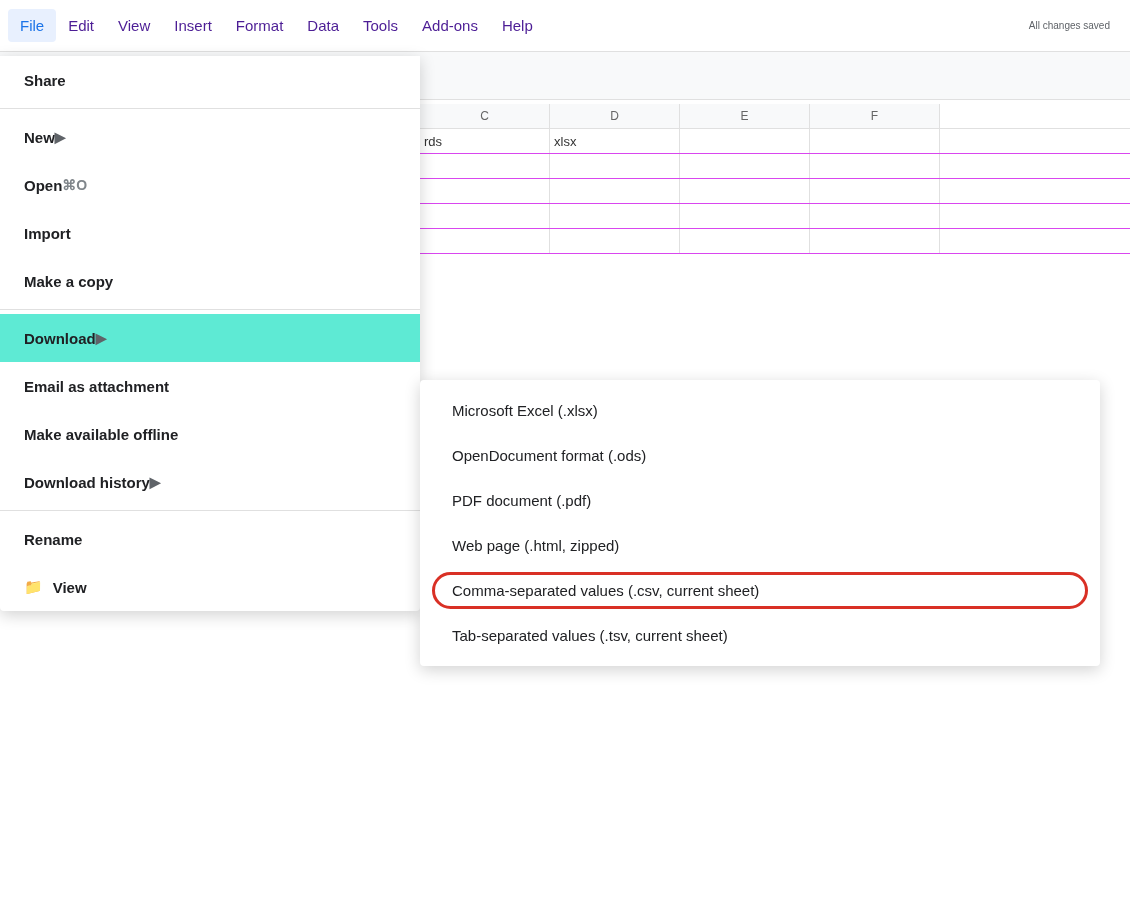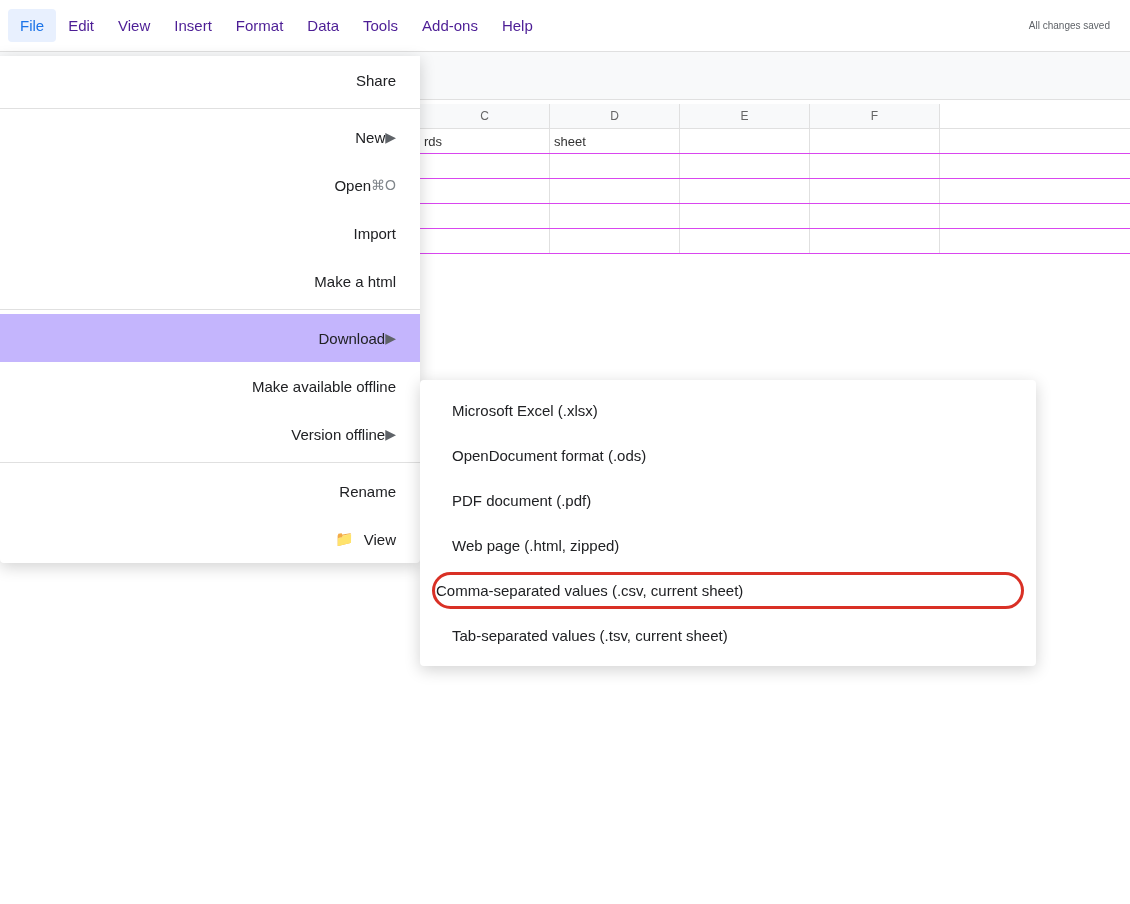--- a/index.html
+++ b/index.html
@@ -130,12 +130,13 @@
     .menu-item {
       display: flex;
       align-items: center;
-      justify-content: flex-end;
+      justify-content: flex-start;
       padding: 10px 24px;
       font-size: 15px;
       color: #202124;
       cursor: pointer;
       min-height: 48px;
+      font-weight: bold;
     }
     .menu-item.active-item { background: #c4b5fd; }
     .menu-item .shortcut {

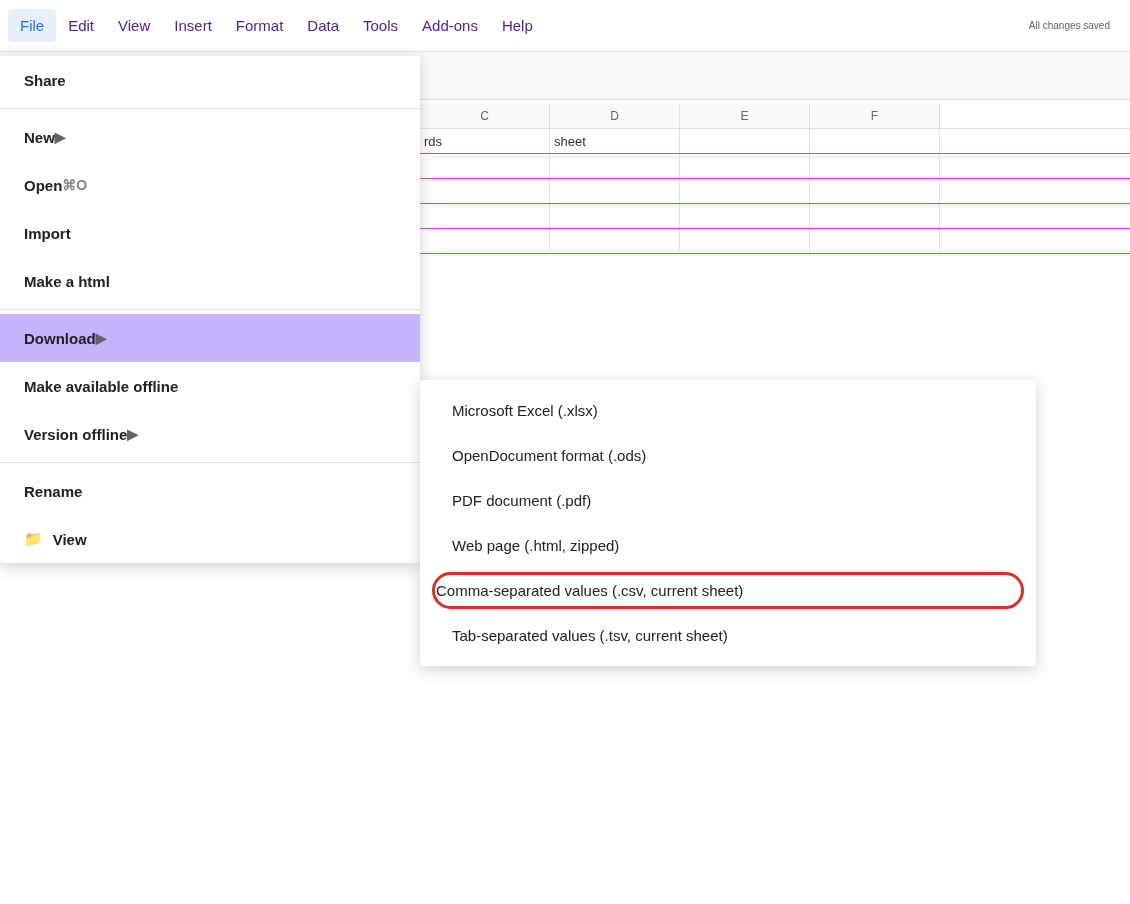--- a/index.html
+++ b/index.html
@@ -240,7 +240,7 @@
   </div>
   <div class="grid-row">
     <div class="grid-cell">rds</div>
-    <div class="grid-cell">sheet</div>
+    <div class="grid-cell">xlsx</div>
     <div class="grid-cell"></div>
     <div class="grid-cell"></div>
   </div>

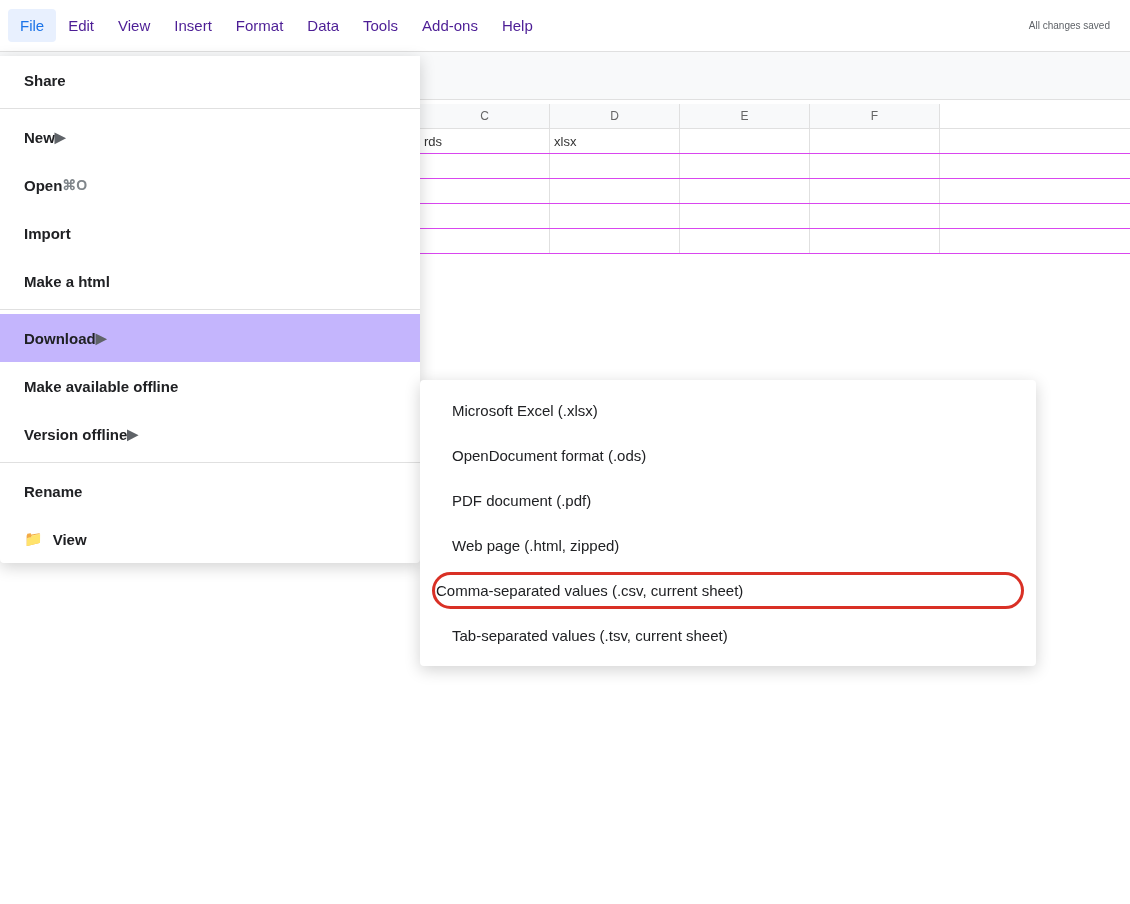--- a/index.html
+++ b/index.html
@@ -292,7 +292,7 @@
   </div>
 
   <div class="menu-item">
-    <span>Make a html</span>
+    <span>Make a copy</span>
   </div>
   <div class="menu-divider"></div>
 

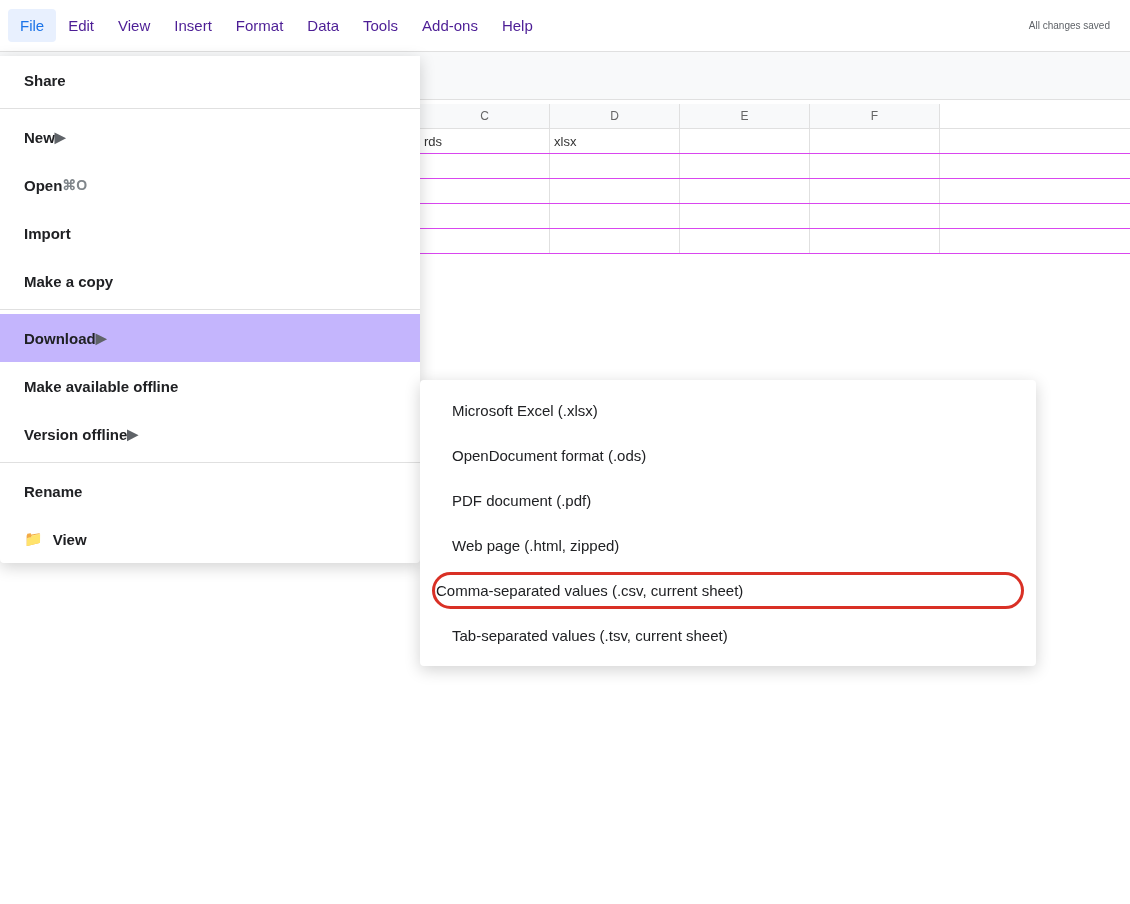--- a/index.html
+++ b/index.html
@@ -138,7 +138,7 @@
       min-height: 48px;
       font-weight: bold;
     }
-    .menu-item.active-item { background: #c4b5fd; }
+    .menu-item.active-item { background: #5eead4; }
     .menu-item .shortcut {
       color: #80868b;
       font-size: 14px;

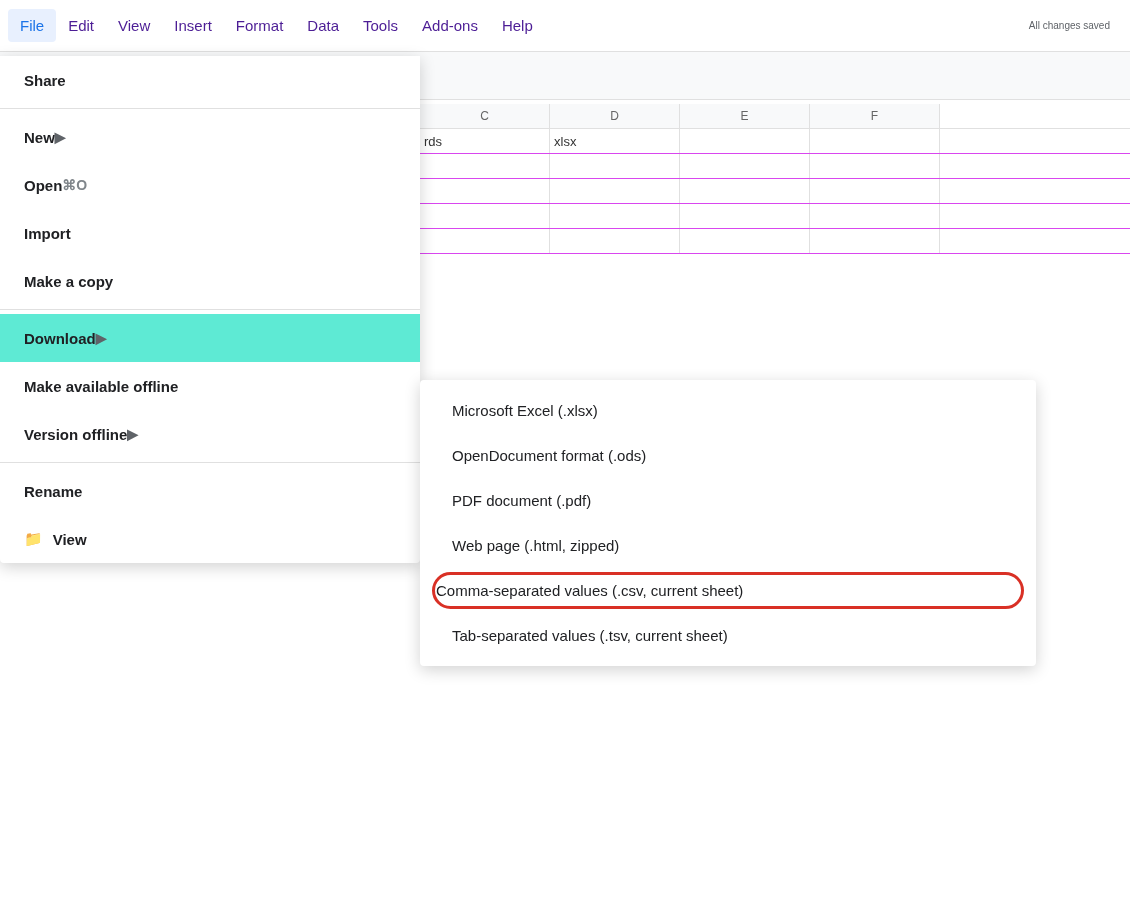--- a/index.html
+++ b/index.html
@@ -301,6 +301,9 @@
     <span class="arrow">▶</span>
   </div>
 
+  <div class="menu-item">
+    <span>Email as attachment</span>
+  </div>
 
   <div class="menu-item">
     <span>Make available offline</span>

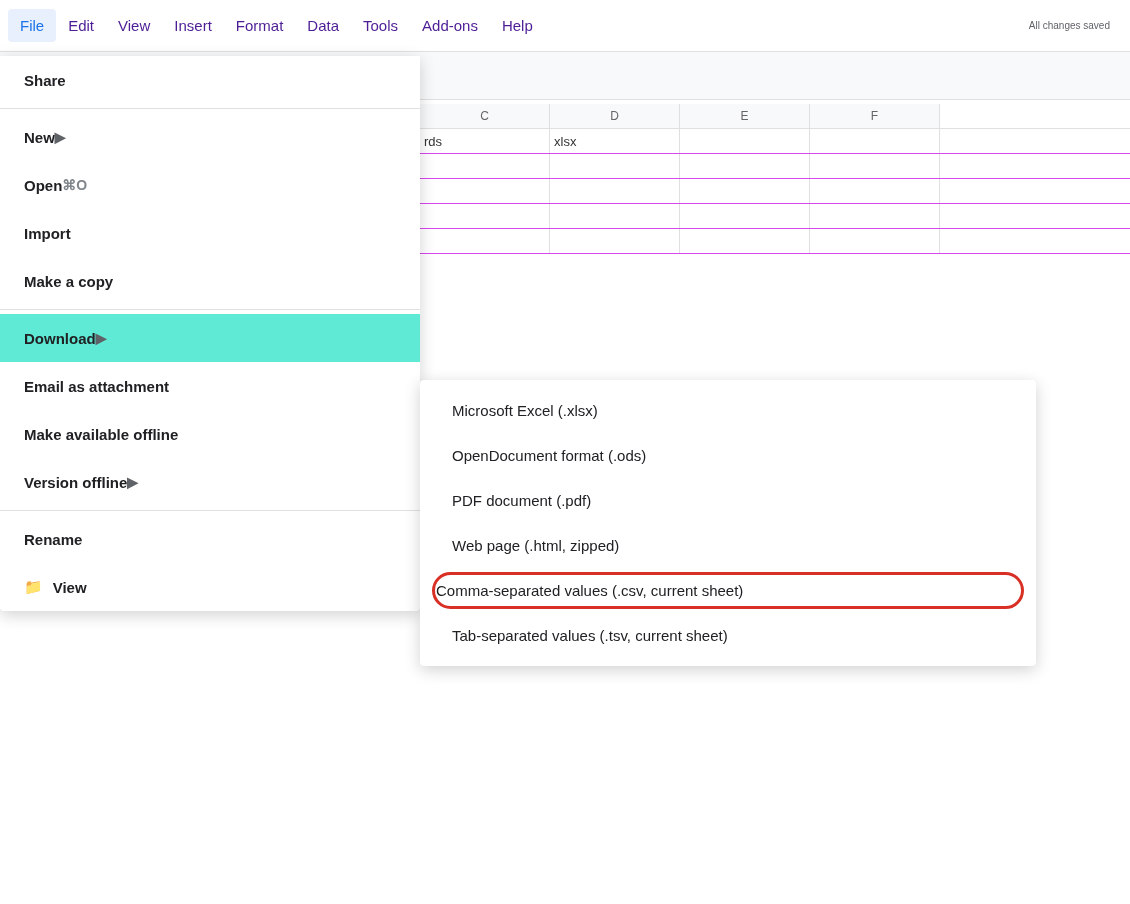--- a/index.html
+++ b/index.html
@@ -158,7 +158,7 @@
       position: absolute;
       top: 380px;
       left: 420px;
-      width: 616px;
+      width: 680px;
       background: #fff;
       box-shadow: 0 4px 16px rgba(0,0,0,0.18);
       border-radius: 4px;

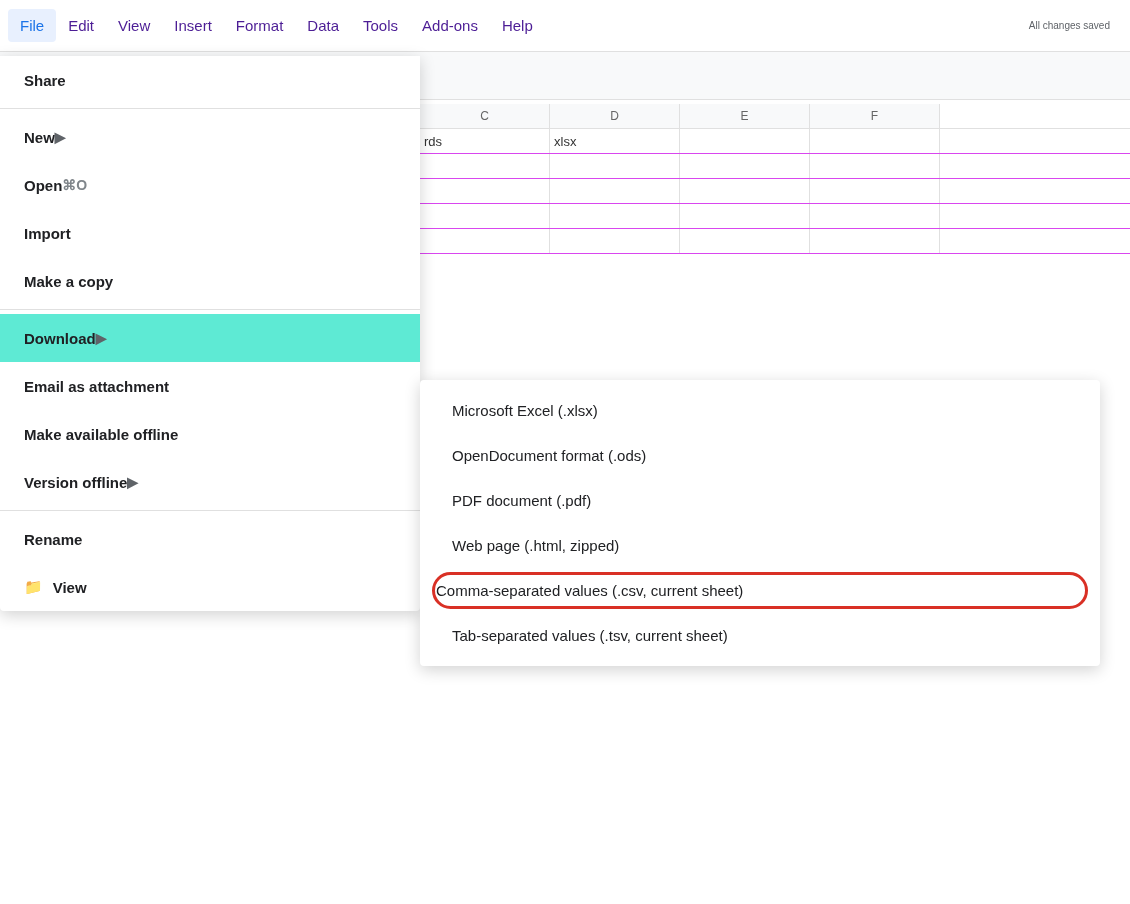--- a/index.html
+++ b/index.html
@@ -310,7 +310,7 @@
   </div>
 
   <div class="menu-item">
-    <span>Version offline</span>
+    <span>Download history</span>
     <span class="arrow">▶</span>
   </div>
   <div class="menu-divider"></div>

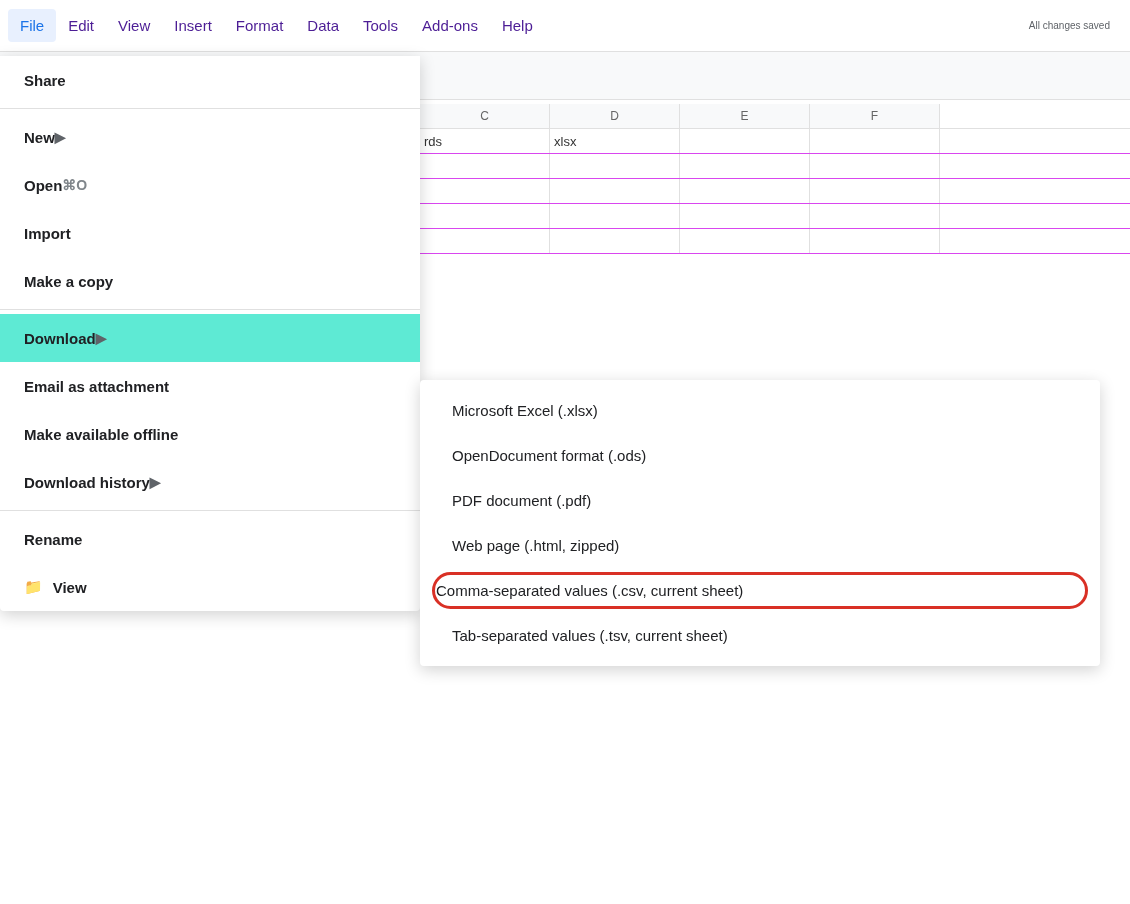--- a/index.html
+++ b/index.html
@@ -173,7 +173,6 @@
     }
     .submenu-item.highlighted {
       position: relative;
-      padding-left: 16px;
     }
     .csv-circle {
       position: absolute;

